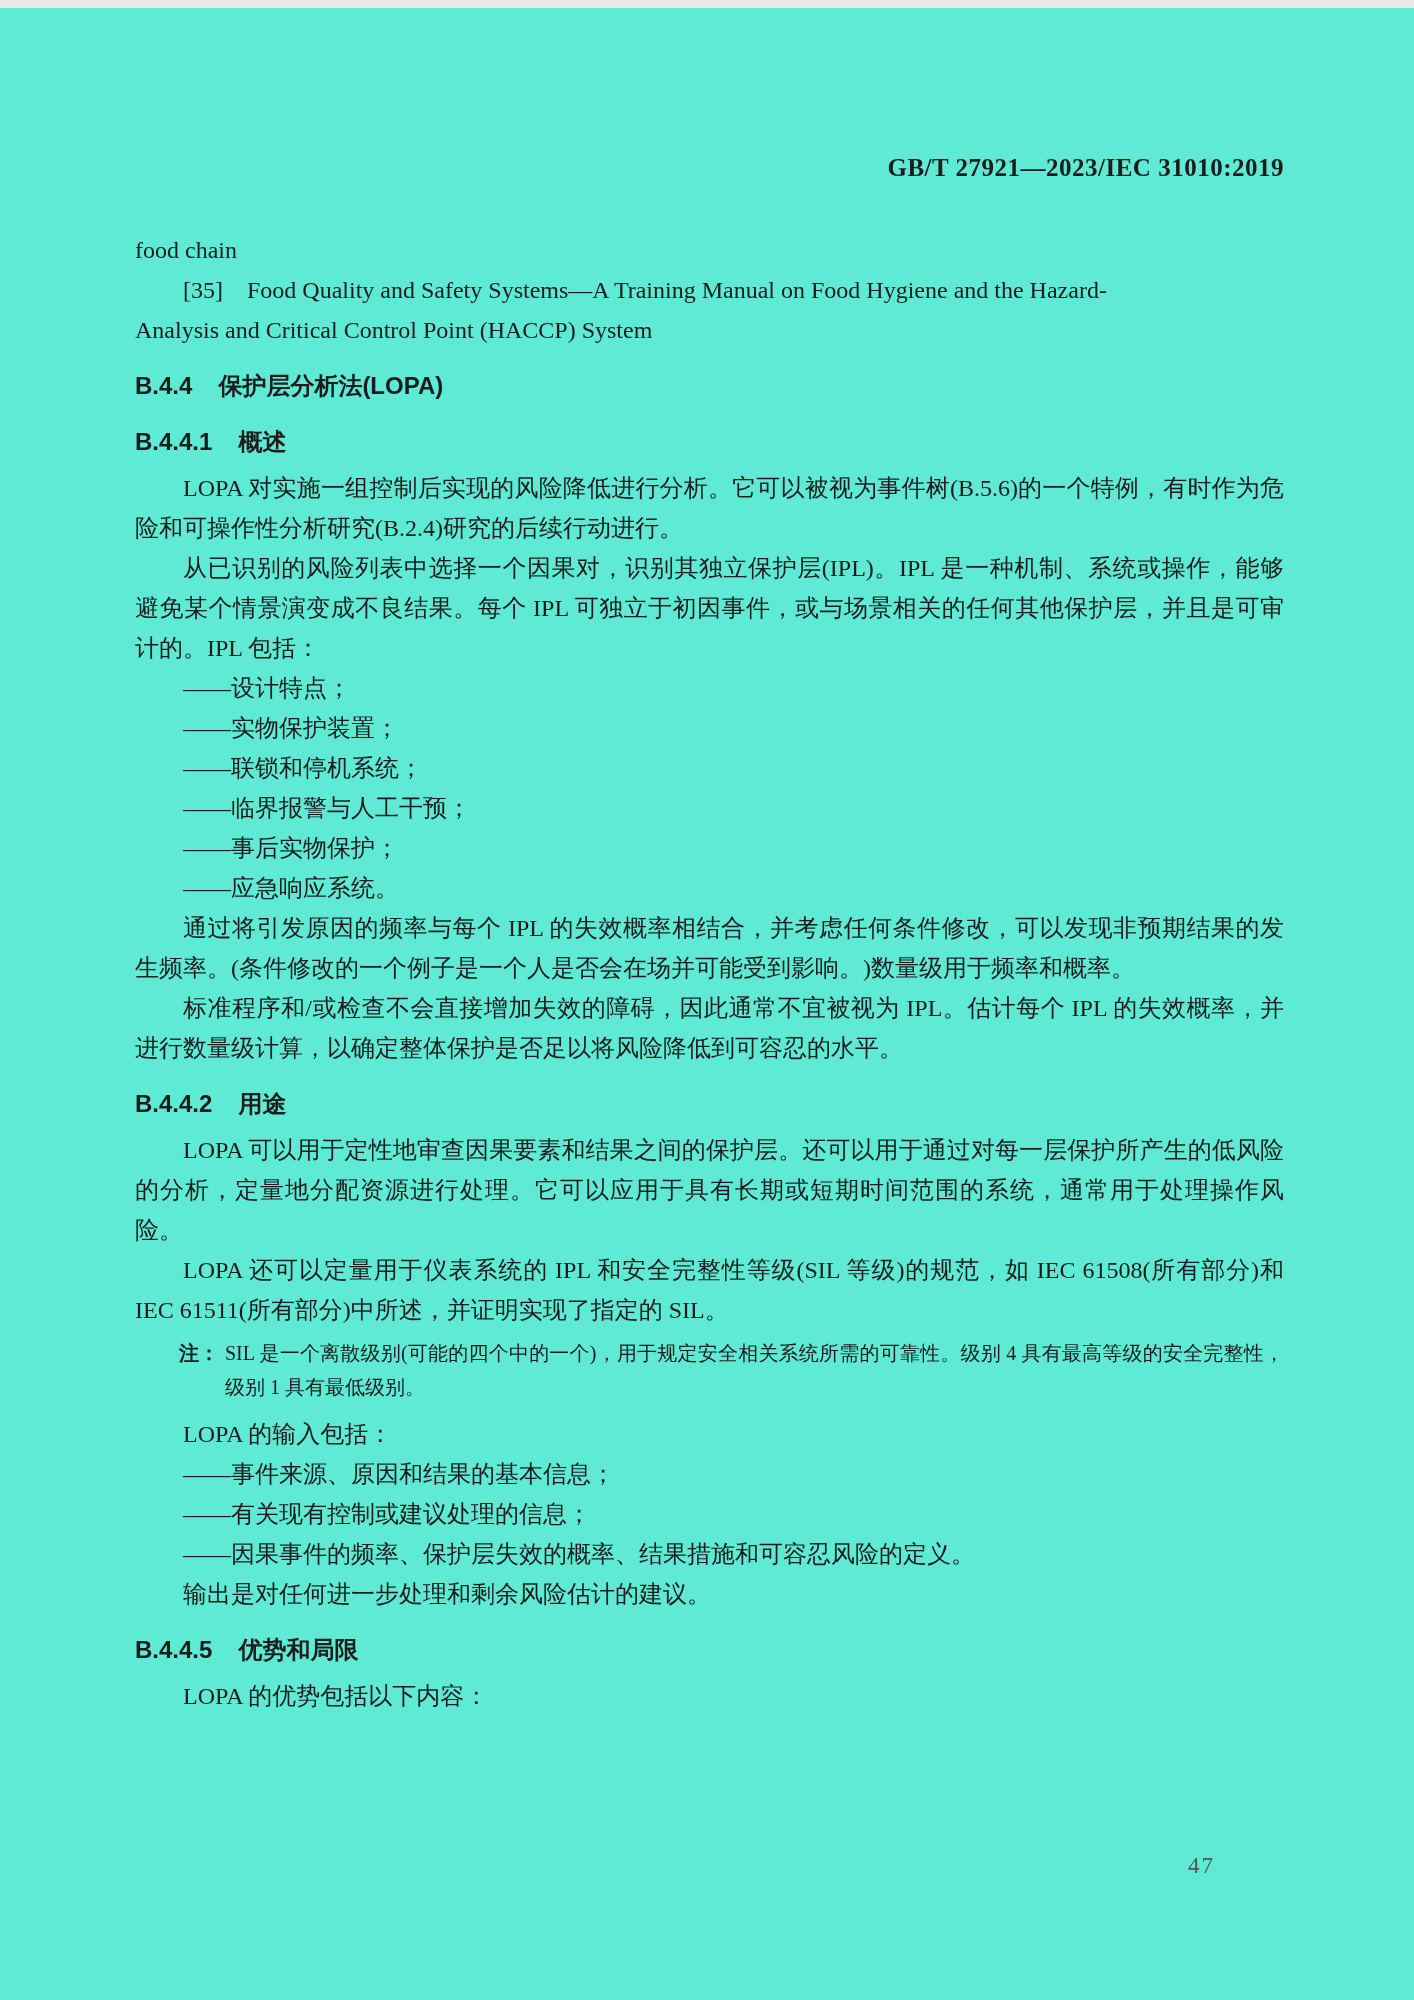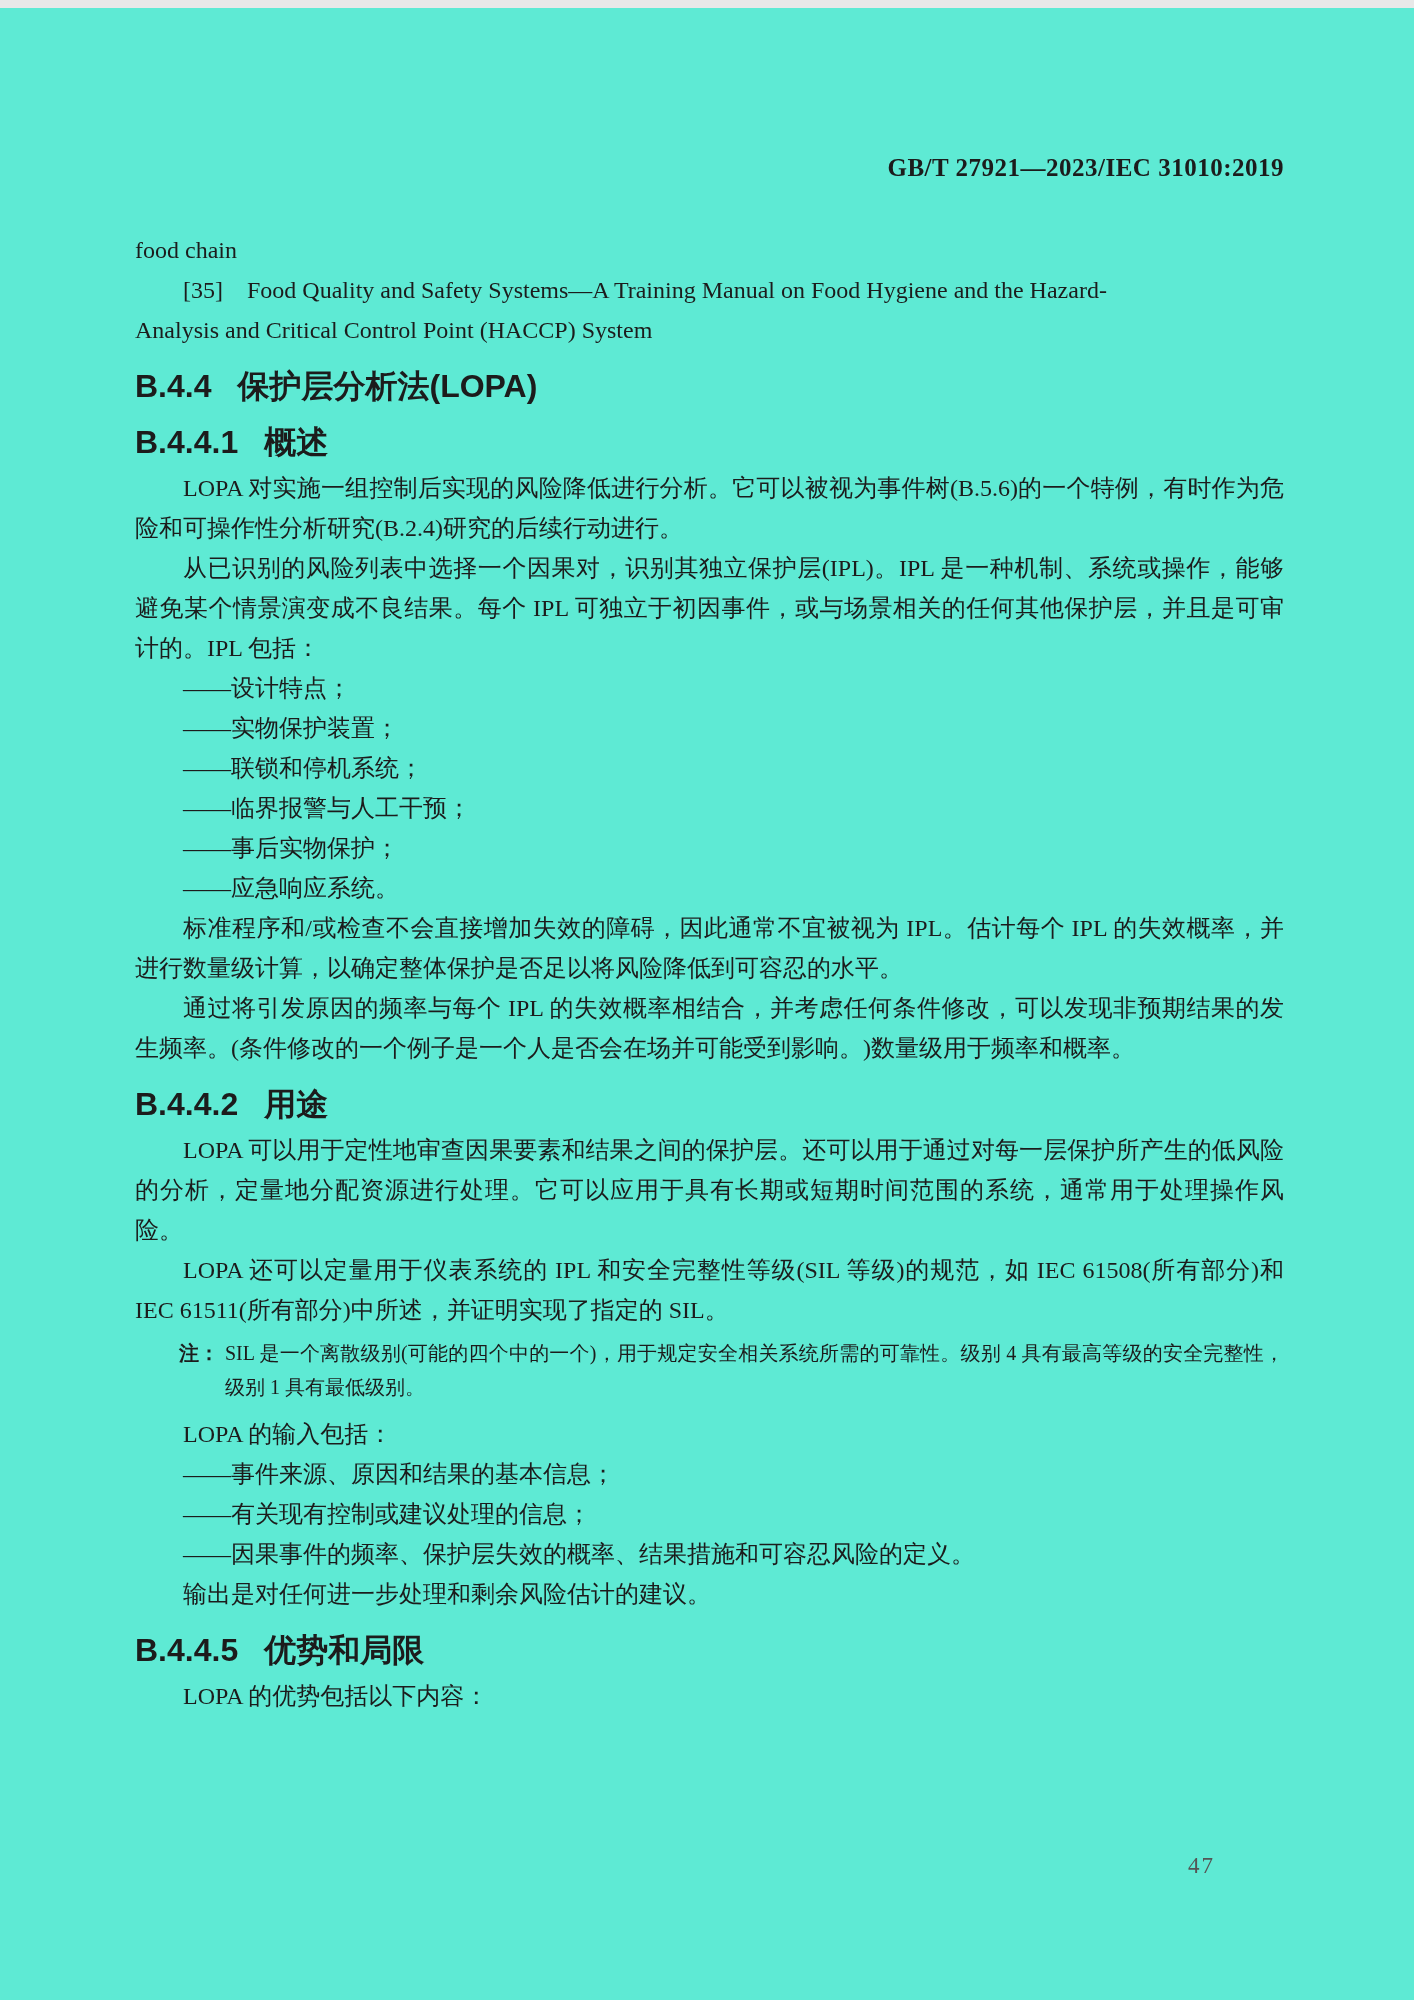--- a/index.html
+++ b/index.html
@@ -40,7 +40,7 @@
   .heading {
     font-family: "Liberation Sans", sans-serif;
     font-weight: bold;
-    font-size: 32px;
+    font-size: 24px;
     line-height: 40px;
     margin: 16px 0 6px 0;
   }

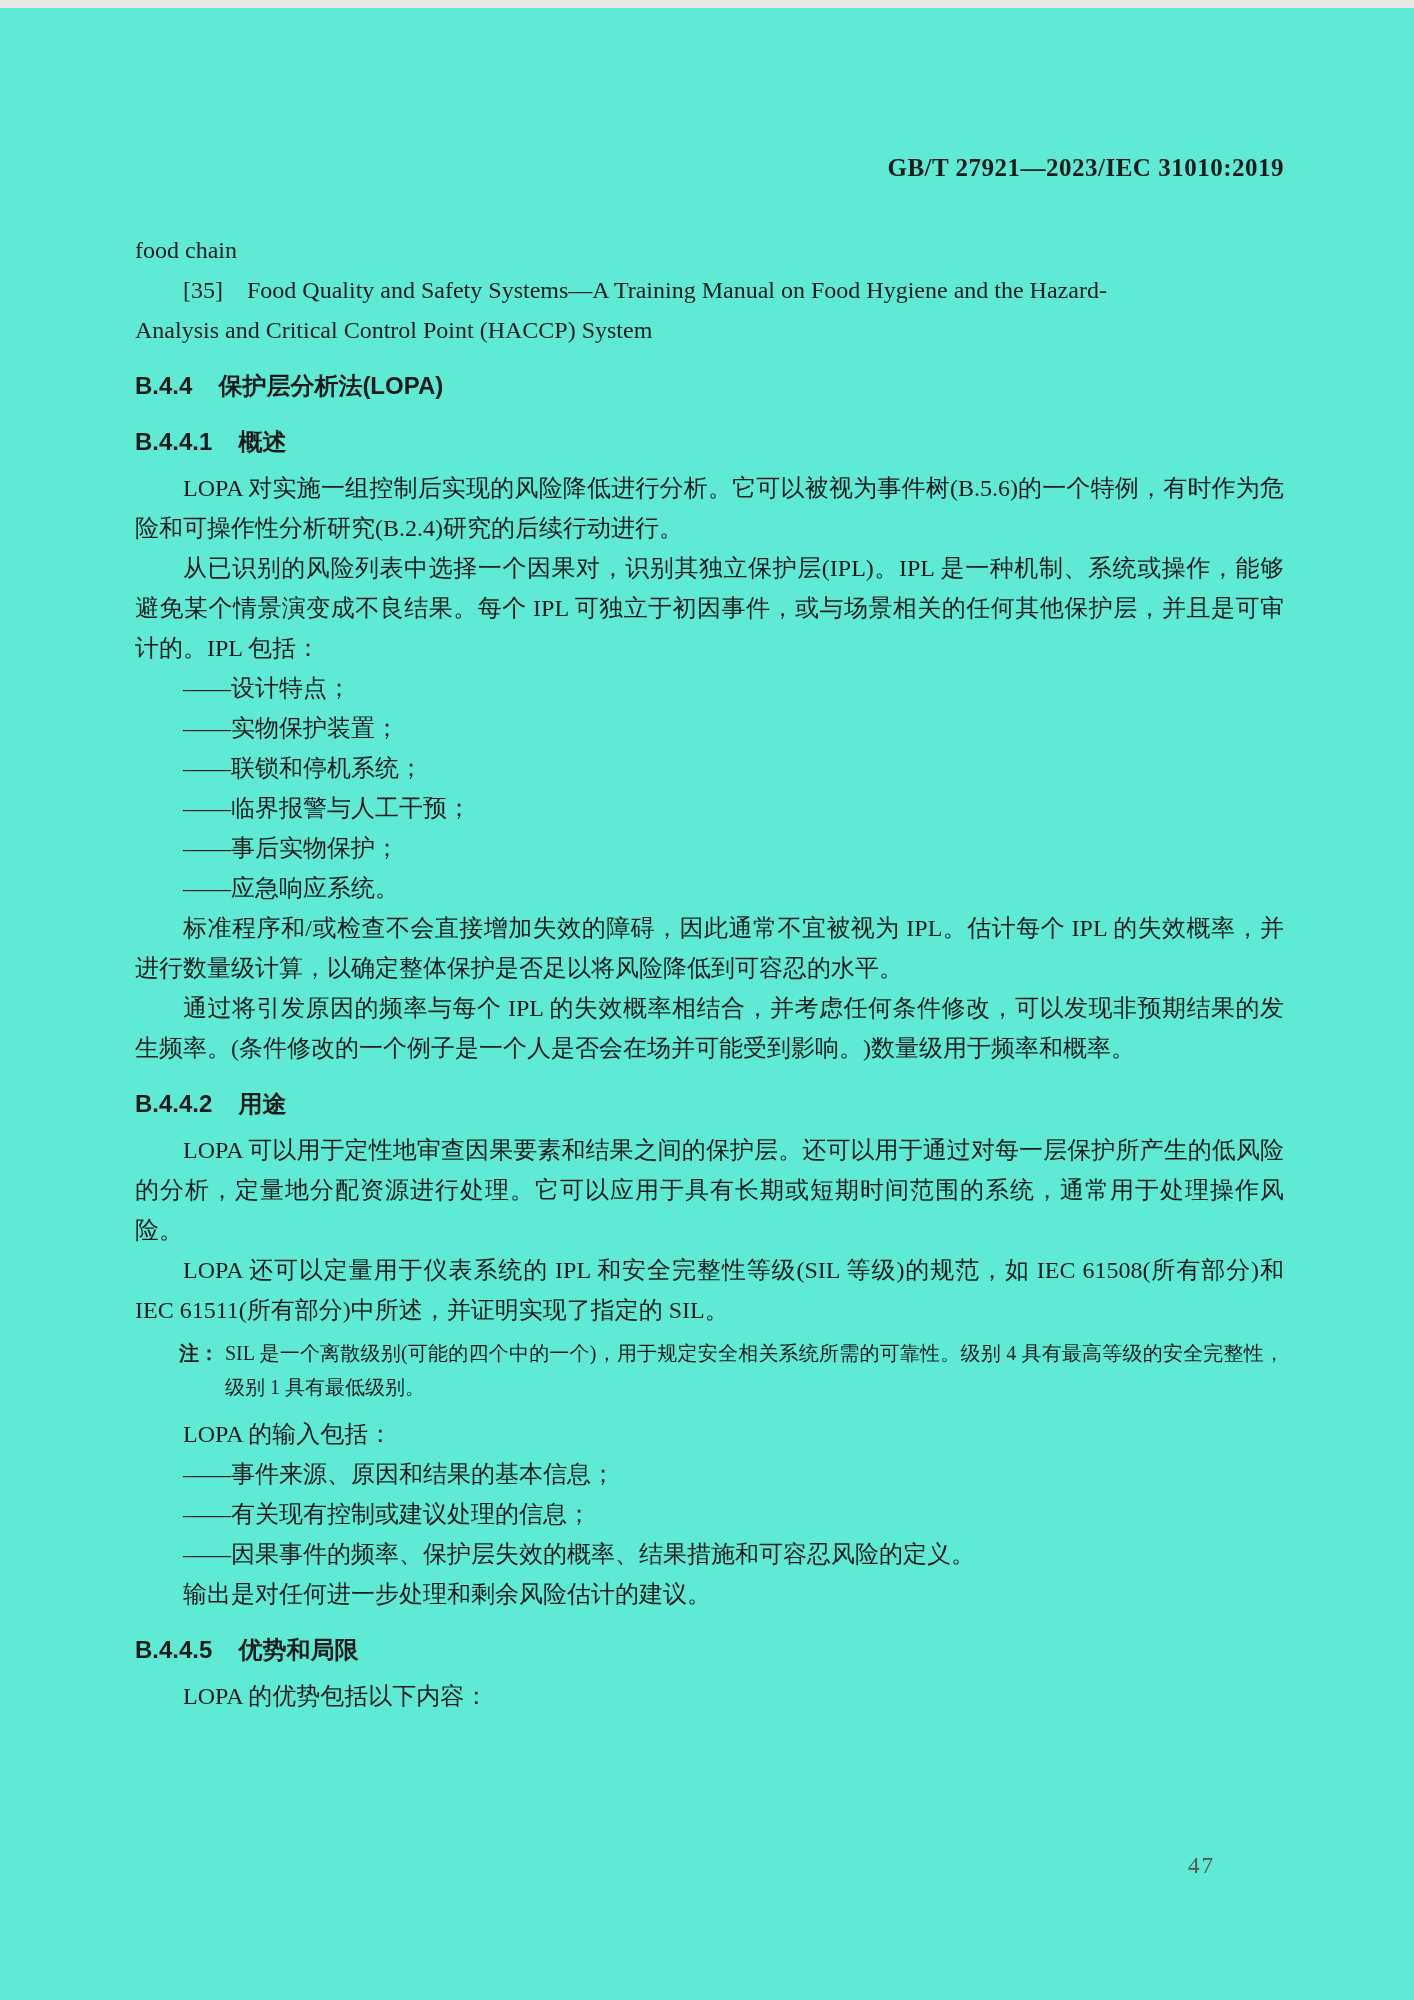--- a/index.html
+++ b/index.html
@@ -110,8 +110,8 @@
     <p class="dash-item">——应急响应系统。</p>
   </div>
 
+  <p class="para">通过将引发原因的频率与每个 IPL 的失效概率相结合，并考虑任何条件修改，可以发现非预期结果的发生频率。(条件修改的一个例子是一个人是否会在场并可能受到影响。)数量级用于频率和概率。</p>
   <p class="para">标准程序和/或检查不会直接增加失效的障碍，因此通常不宜被视为 IPL。估计每个 IPL 的失效概率，并进行数量级计算，以确定整体保护是否足以将风险降低到可容忍的水平。</p>
-  <p class="para">通过将引发原因的频率与每个 IPL 的失效概率相结合，并考虑任何条件修改，可以发现非预期结果的发生频率。(条件修改的一个例子是一个人是否会在场并可能受到影响。)数量级用于频率和概率。</p>
 
   <h3 class="heading"><span class="h-num">B.4.4.2</span><span>用途</span></h3>
 

